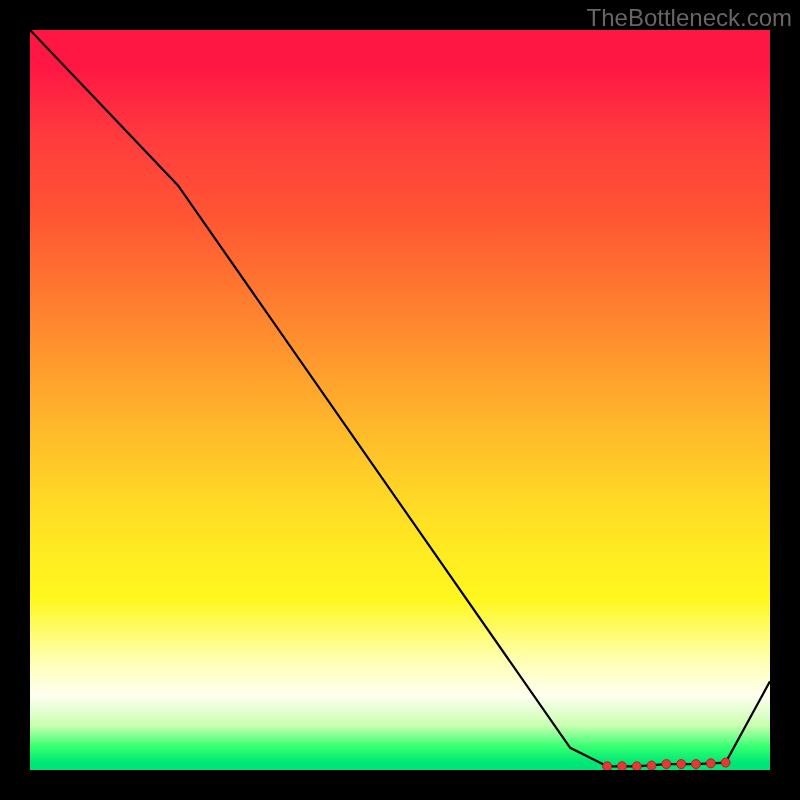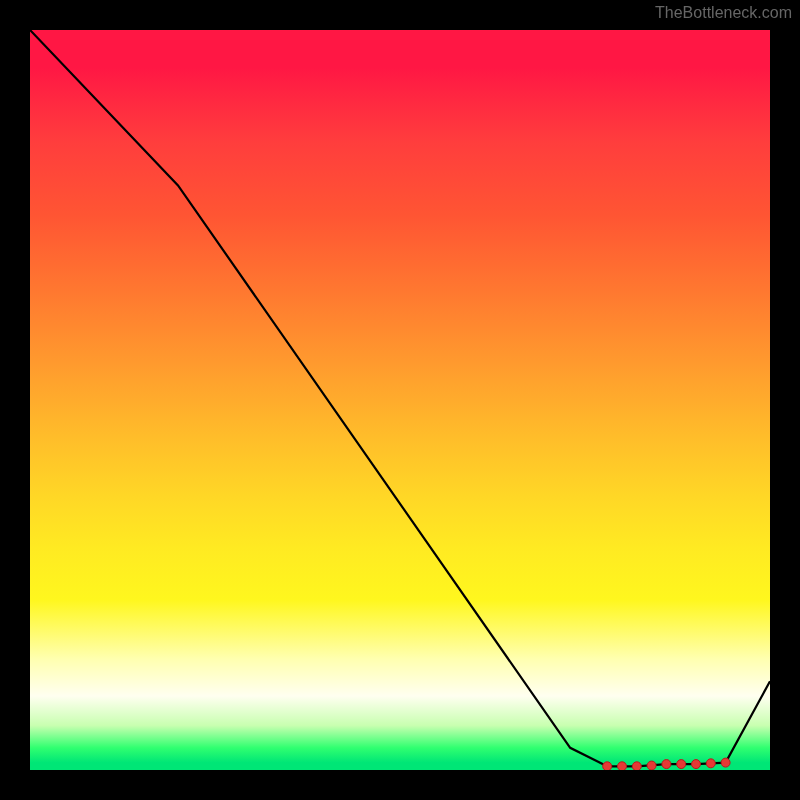--- a/index.html
+++ b/index.html
@@ -16,7 +16,7 @@
     top: 4px;
     right: 8px;
     color: #666;
-    font-size: 16px;
+    font-size: 24px;
     z-index: 10;
     margin-left: 12px;
   }

